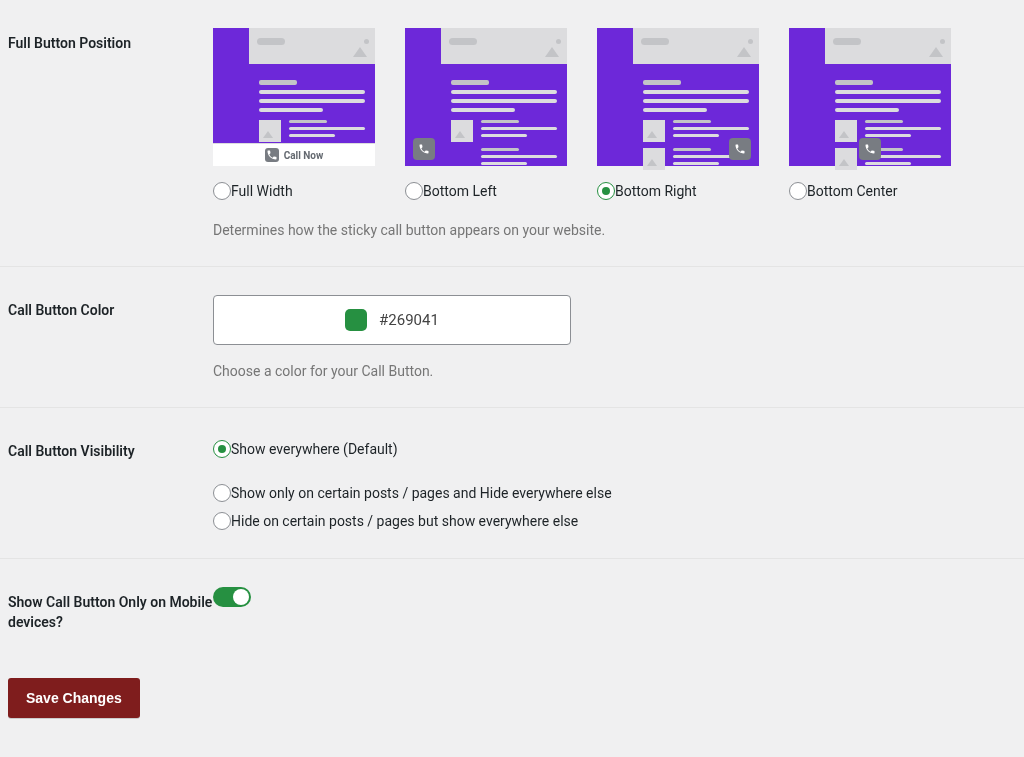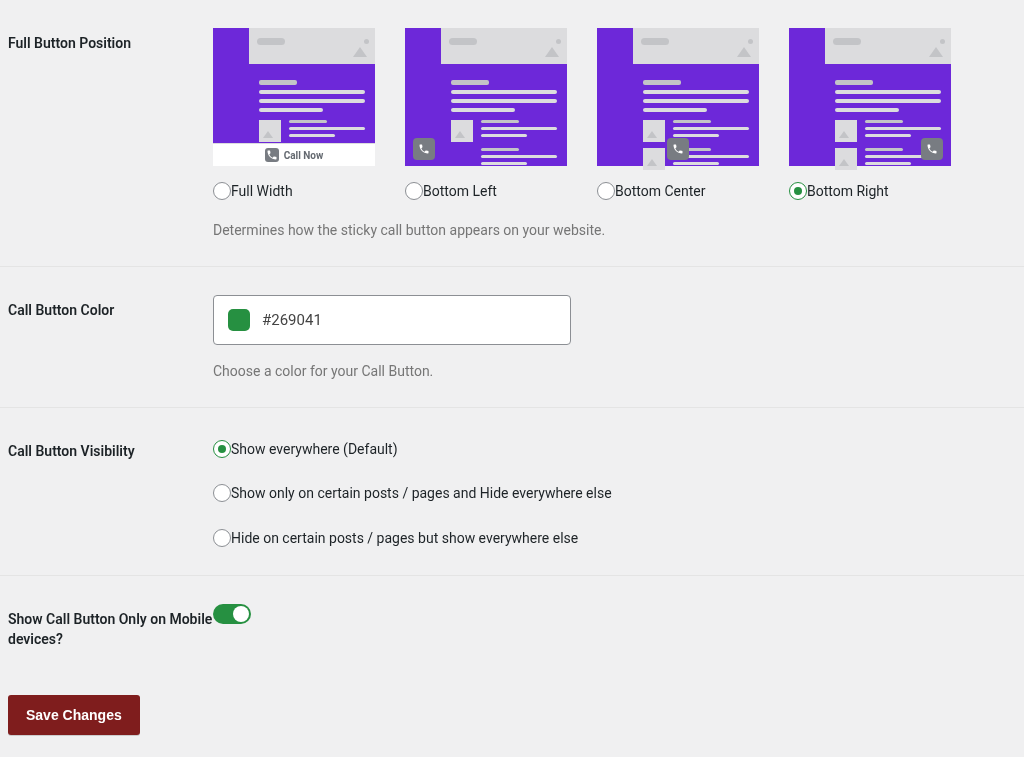--- a/index.html
+++ b/index.html
@@ -224,15 +224,15 @@
                 </div>
             </div>
           </div>
-          <div class="call-chip center">
+          <div class="call-chip right">
             <svg class="phone-ico" viewBox="0 0 24 24" fill="#fff">
                 <path d="M6.6 10.8c1.4 2.8 3.8 5.2 6.6 6.6l2.2-2.2c.3-.3.7-.4 1-.2 1.1.4 2.3.6 3.6.6.6 0 1 .4 1 1V20c0 .6-.4 1-1 1C10.6 21 3 13.4 3 4c0-.6.4-1 1-1h3.4c.6 0 1 .4 1 1 0 1.3.2 2.5.6 3.6.1.3 0 .8-.2 1l-2.2 2.2z"></path>
               </svg>
           </div>
         </div>
         <label class="radio-row">
-          <span class="radio"></span>
-          <span>Bottom Center</span>
+          <span class="radio checked"></span>
+          <span>Bottom Right</span>
         </label>
       </div>
 
@@ -263,15 +263,15 @@
                 </div>
             </div>
           </div>
-          <div class="call-chip right">
+          <div class="call-chip center">
             <svg class="phone-ico" viewBox="0 0 24 24" fill="#fff">
                 <path d="M6.6 10.8c1.4 2.8 3.8 5.2 6.6 6.6l2.2-2.2c.3-.3.7-.4 1-.2 1.1.4 2.3.6 3.6.6.6 0 1 .4 1 1V20c0 .6-.4 1-1 1C10.6 21 3 13.4 3 4c0-.6.4-1 1-1h3.4c.6 0 1 .4 1 1 0 1.3.2 2.5.6 3.6.1.3 0 .8-.2 1l-2.2 2.2z"></path>
               </svg>
           </div>
         </div>
         <label class="radio-row">
-          <span class="radio checked"></span>
-          <span>Bottom Right</span>
+          <span class="radio"></span>
+          <span>Bottom Center</span>
         </label>
       </div>
     </div>

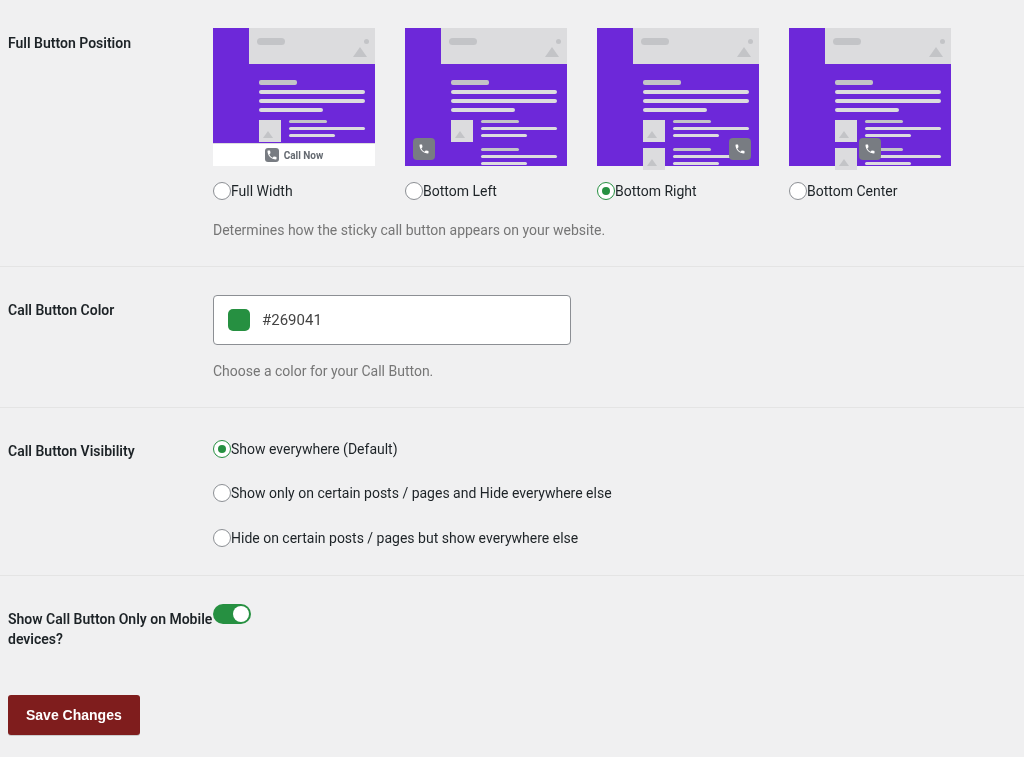--- a/index.html
+++ b/index.html
@@ -97,7 +97,7 @@
   .color-input{
     display:flex;align-items:center;gap:12px;
     width:358px;height:50px;background:#fff;border:1px solid #8c8f94;border-radius:4px;
-    padding:0 14px;box-sizing:border-box;
+    padding:0 14px;box-sizing:border-box;justify-content:center;
   }
   .swatch{
     width:22px;height:22px;border-radius:5px;background:#269041;

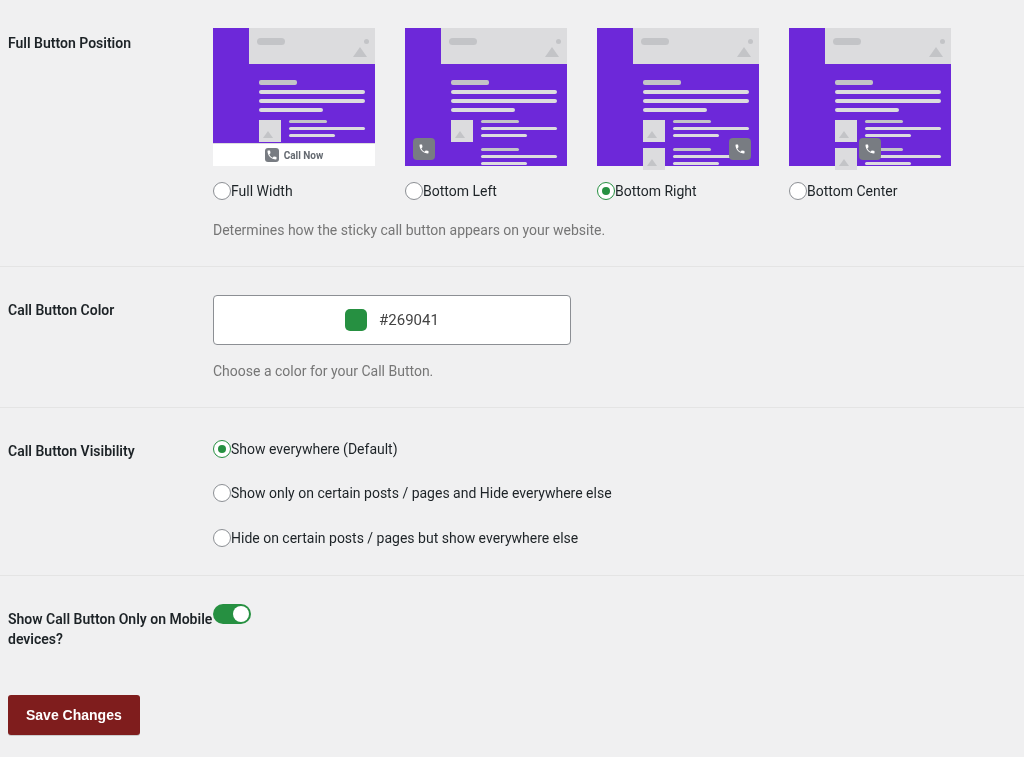--- a/index.html
+++ b/index.html
@@ -302,7 +302,7 @@
         <span class="radio"></span>
         <span>Show only on certain posts / pages and Hide everywhere else</span>
       </label>
-      <label class="radio-row" style="margin-top:17px">
+      <label class="radio-row" style="margin-top:0">
         <span class="radio"></span>
         <span>Hide on certain posts / pages but show everywhere else</span>
       </label>

